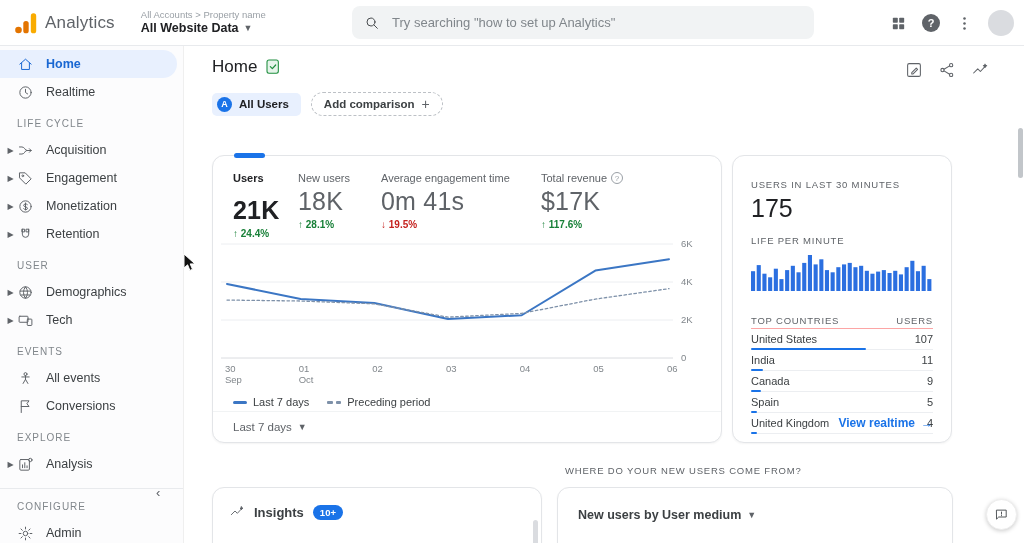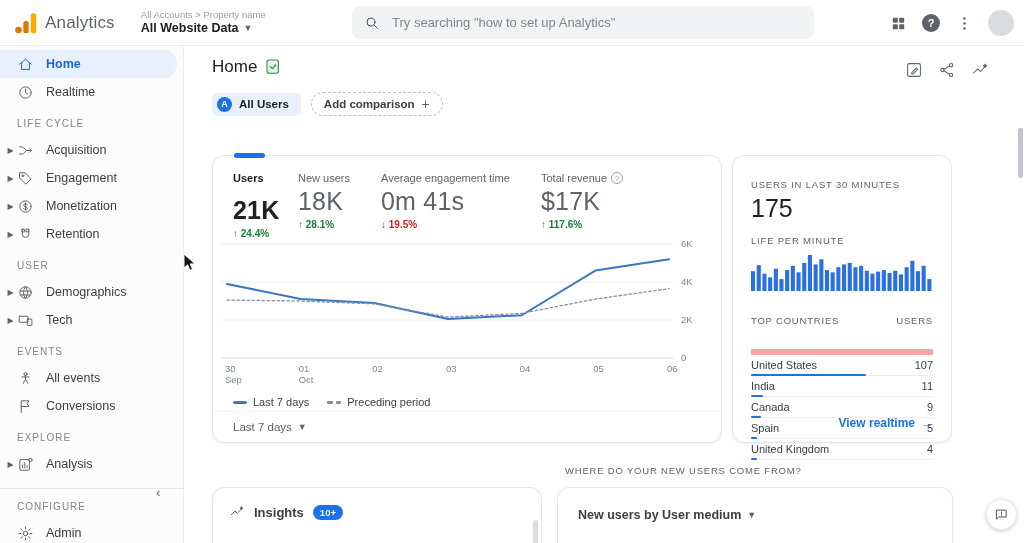--- a/index.html
+++ b/index.html
@@ -94,8 +94,8 @@
   .rt-cap { font-size:9.5px; letter-spacing:.8px; color:#5f6368;margin-top:7px; }
   #rt-value { font-size:25px; color:#202124; margin:4px 0 12px; }
   #minute-bars { margin-top:7px; }
-  #ct-header { display:flex; justify-content:space-between; margin-top:13px; padding-bottom:23px;
-               border-bottom:6px solid #fca5a5; }
+  #ct-header { display:flex; justify-content:space-between; margin-top:13px; padding-bottom:2px;
+               border-bottom:1px solid #fca5a5; }
   .ct-row { position:relative; height:21px; display:flex; justify-content:space-between; align-items:center;
             border-bottom:1px solid #eceef1; font-size:11px; color:#3c4043; }
   .ct-row .v { color:#3c4043; }

